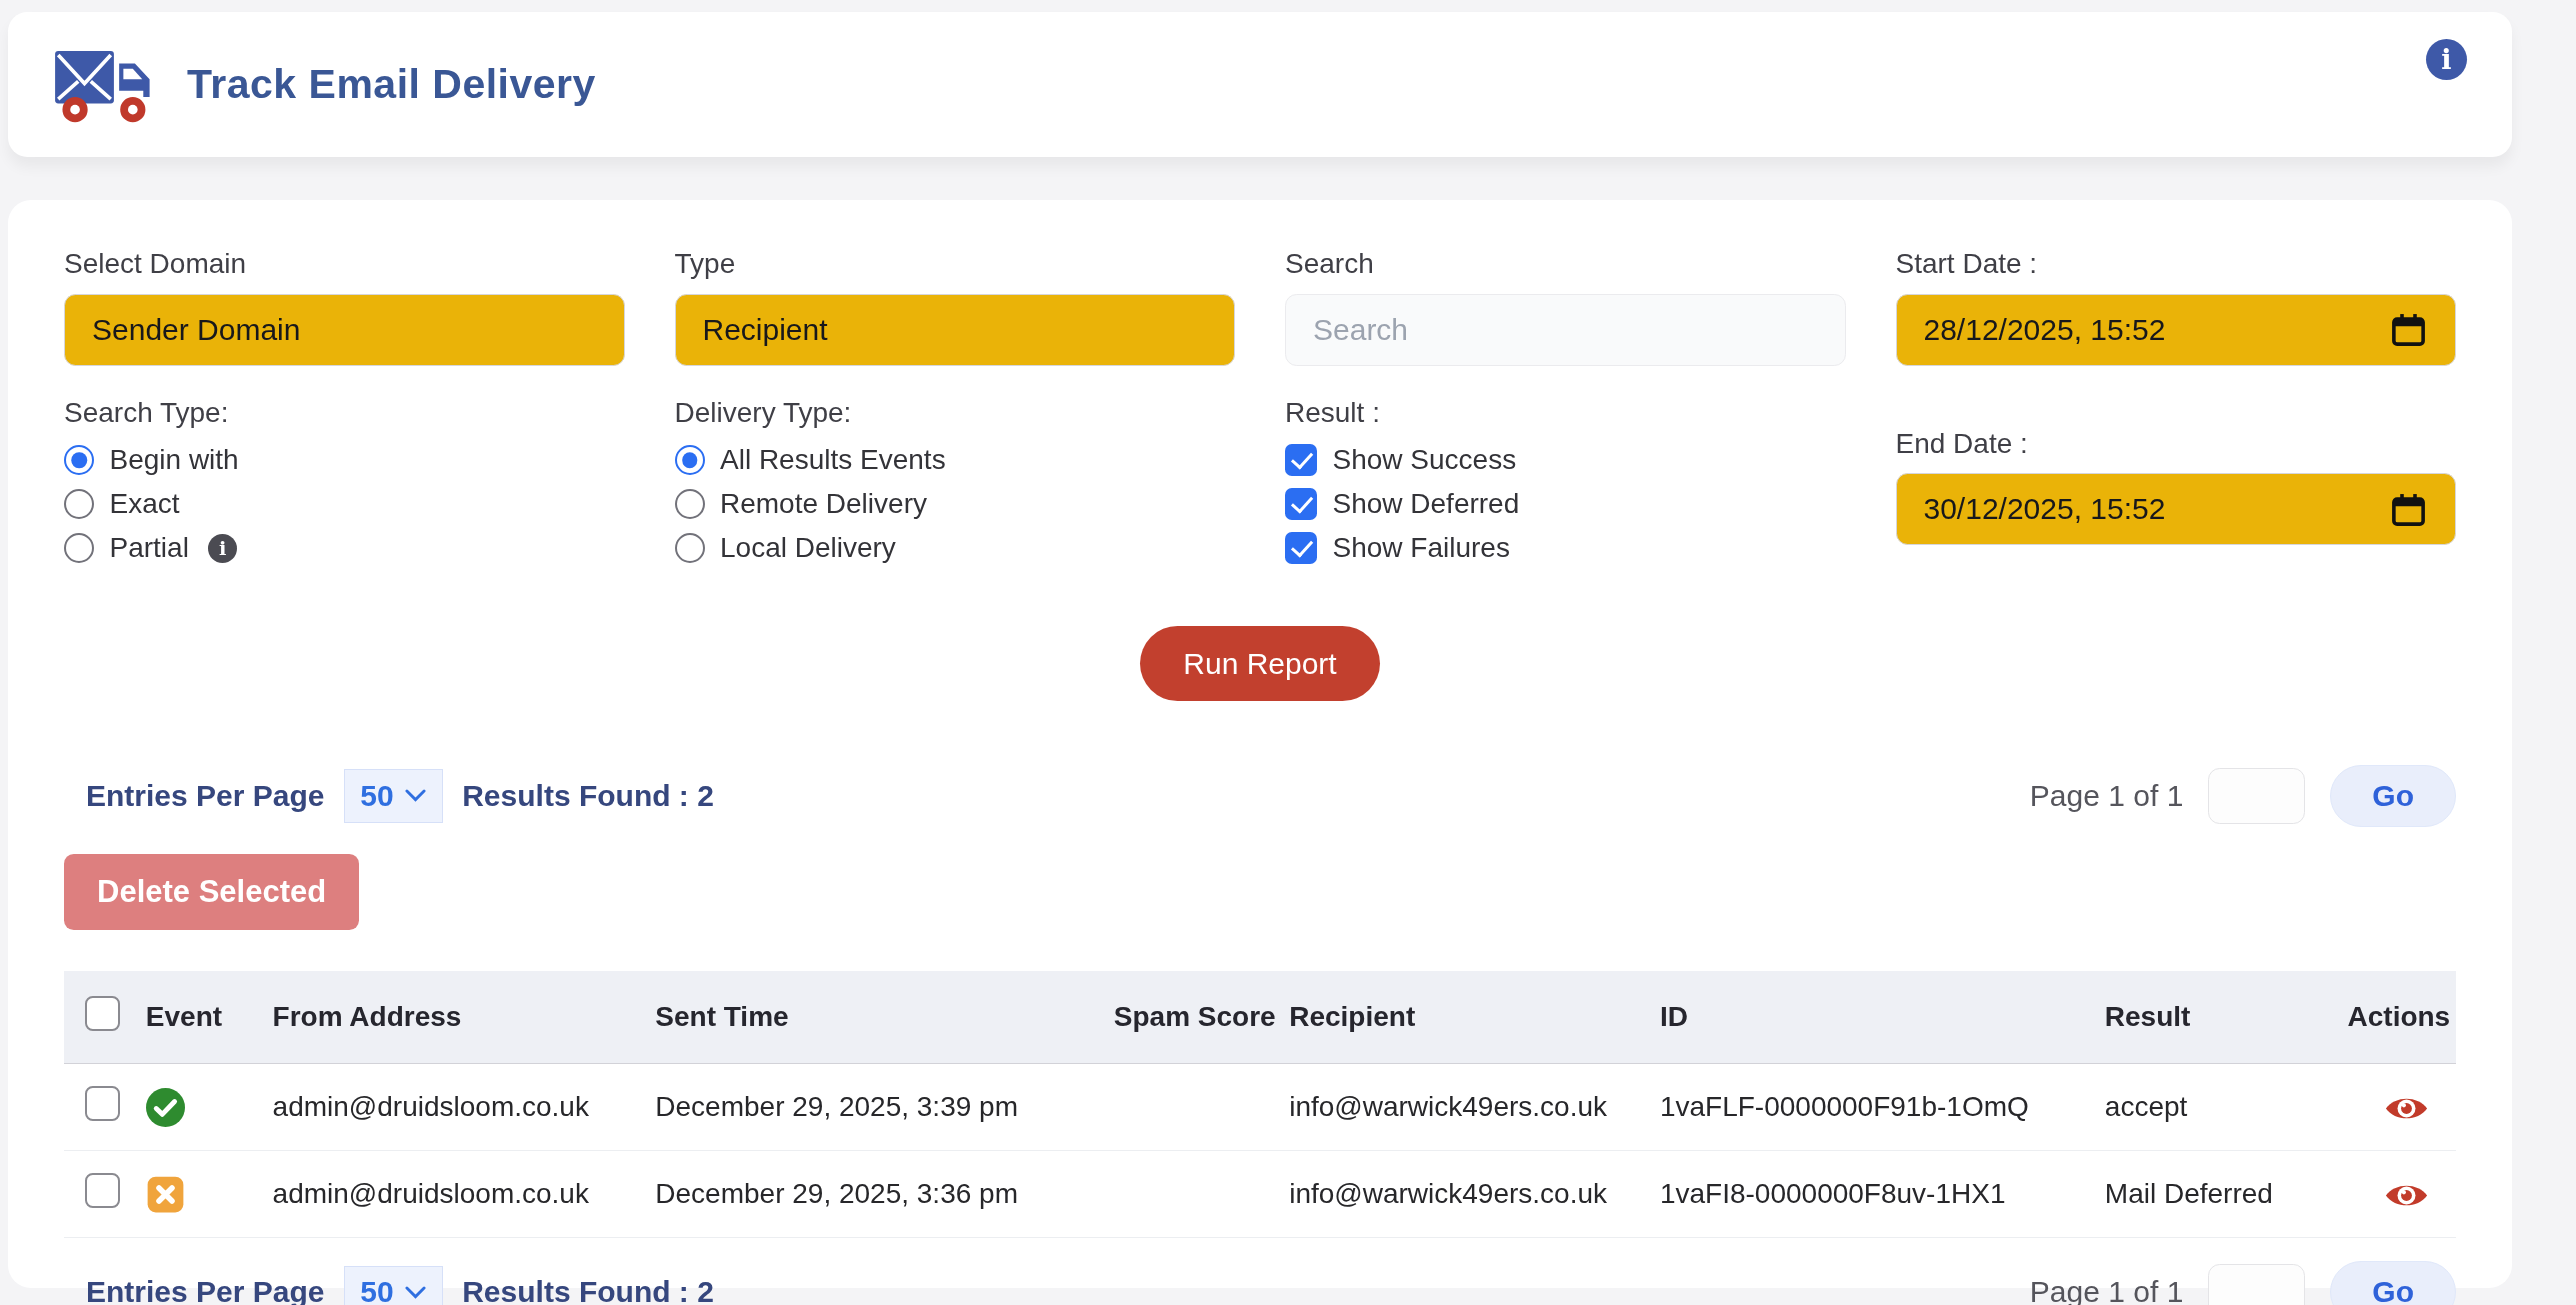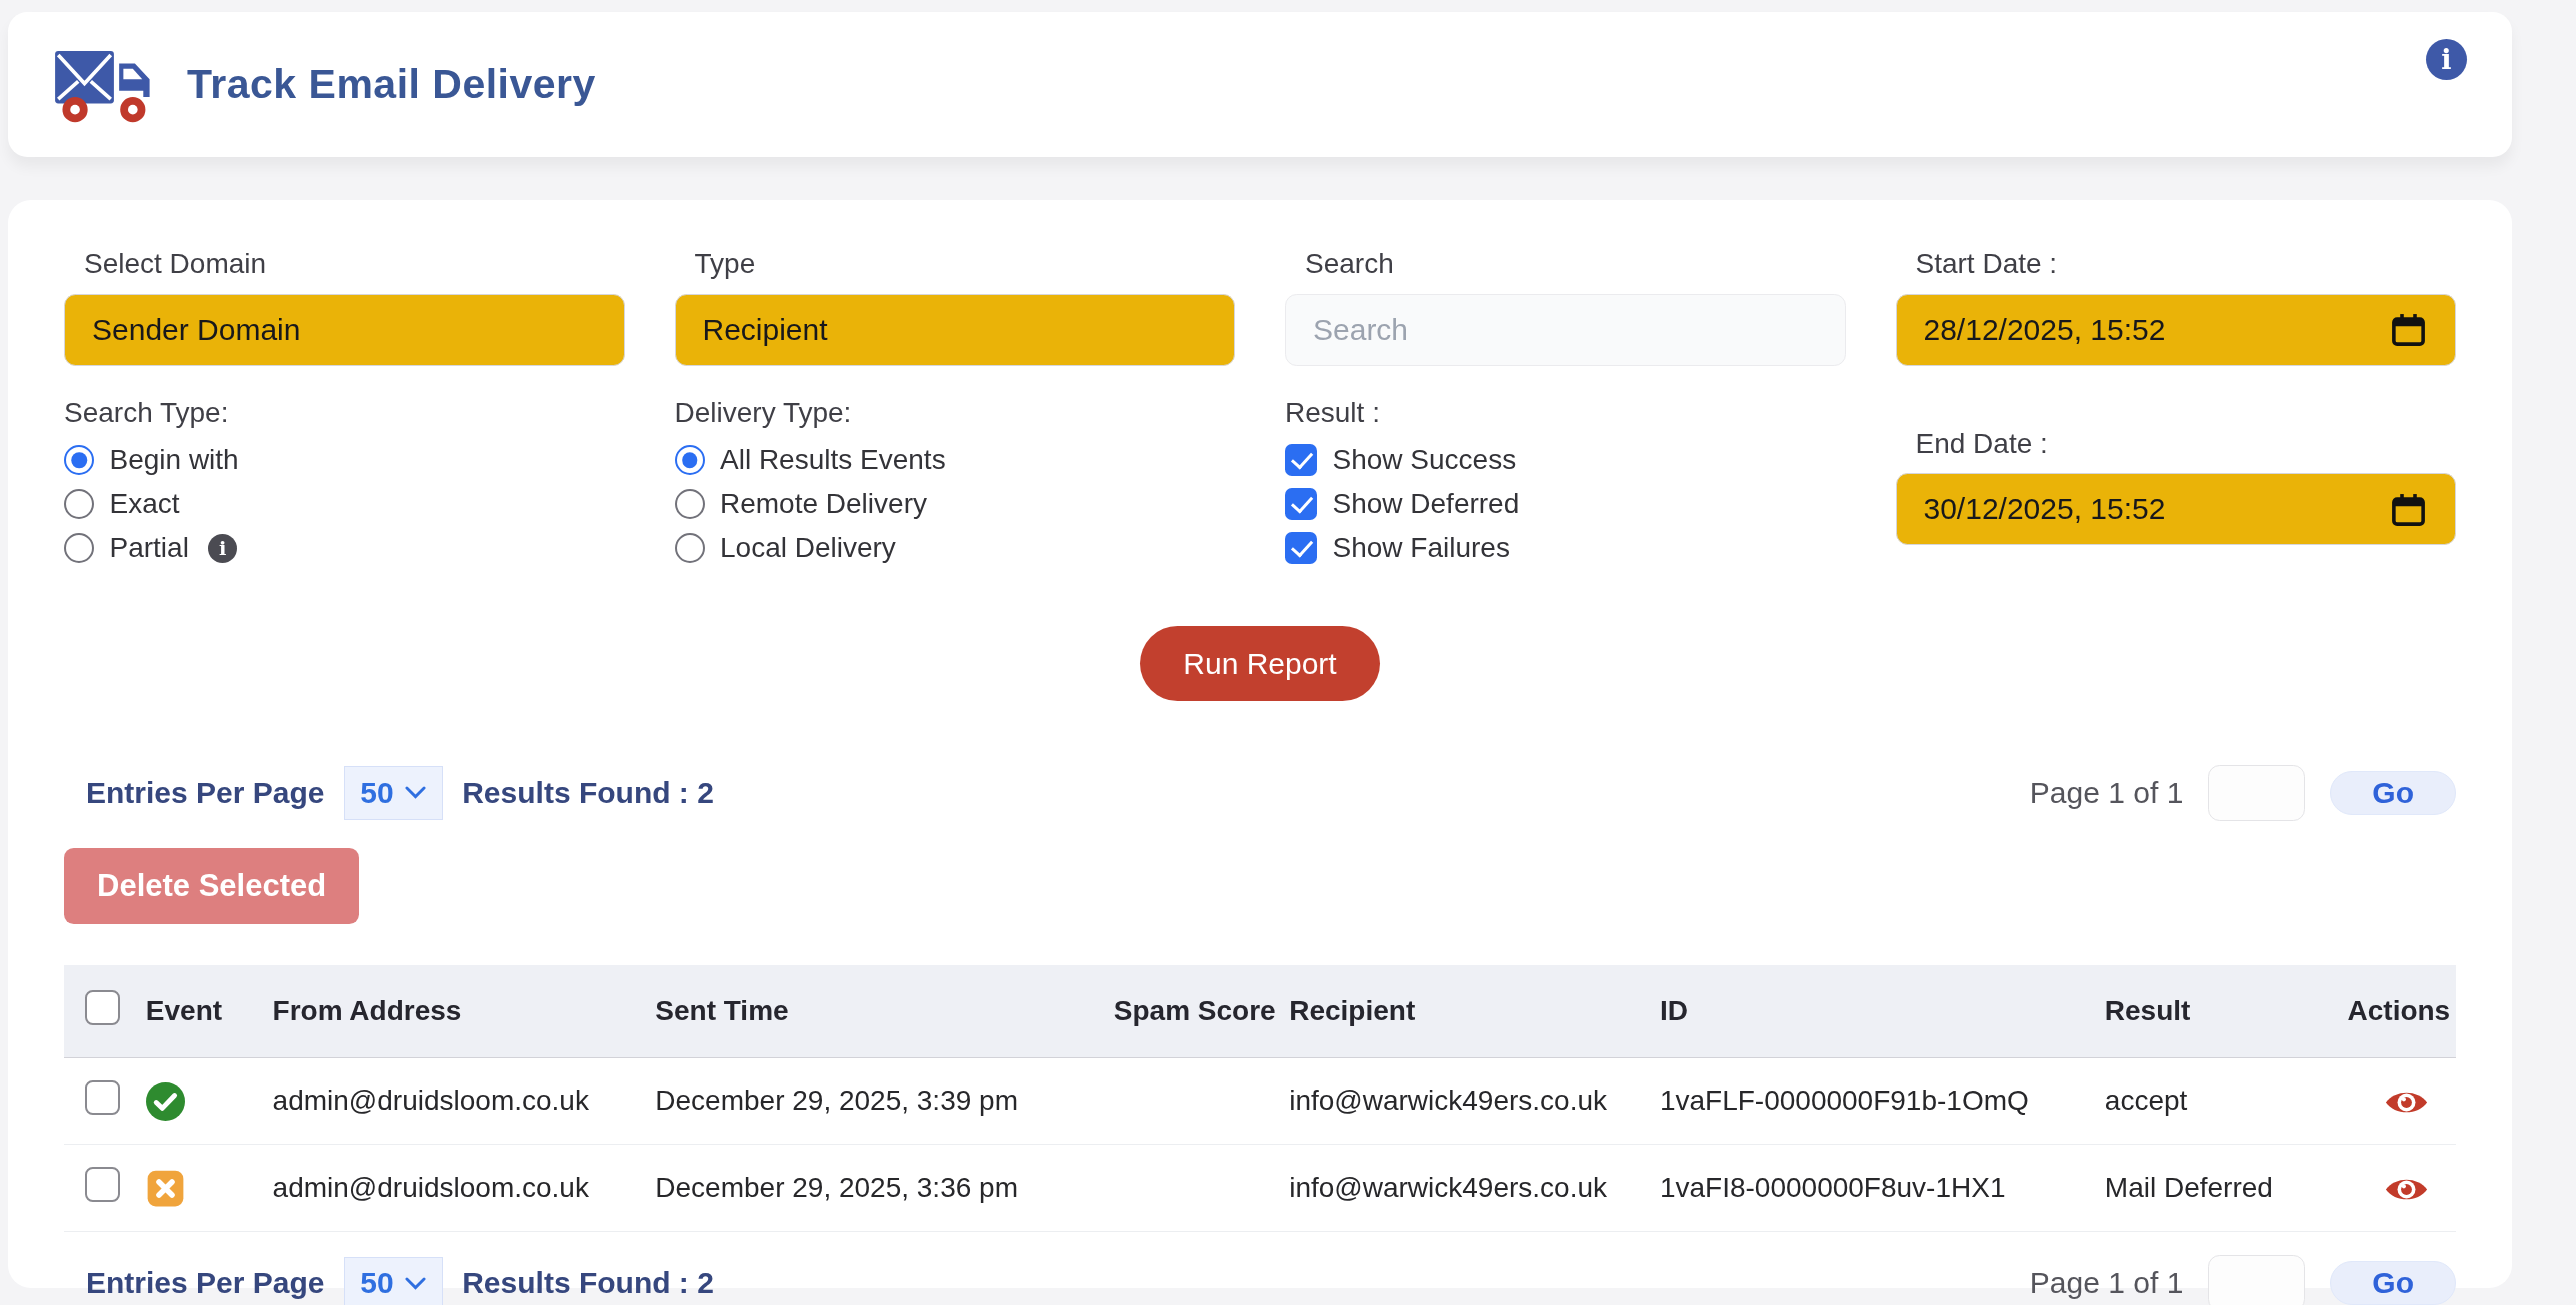--- a/index.html
+++ b/index.html
@@ -29,7 +29,7 @@
 
   
   .filters { display:grid; grid-template-columns:repeat(4,1fr); column-gap:50px; }
-  .field-label { font-size:28px; color:#3f3f46; margin-bottom:13.6px;margin-left:20px; }
+  .field-label { font-size:28px; color:#3f3f46; margin-bottom:13.6px; }
   .selectbox, .textinput, .datebox {
     height:72px; width:100%; border:1.9px solid #d6d6db; border-radius:11.6px;
     display:flex; align-items:center; padding:0 27px; font-size:30px;

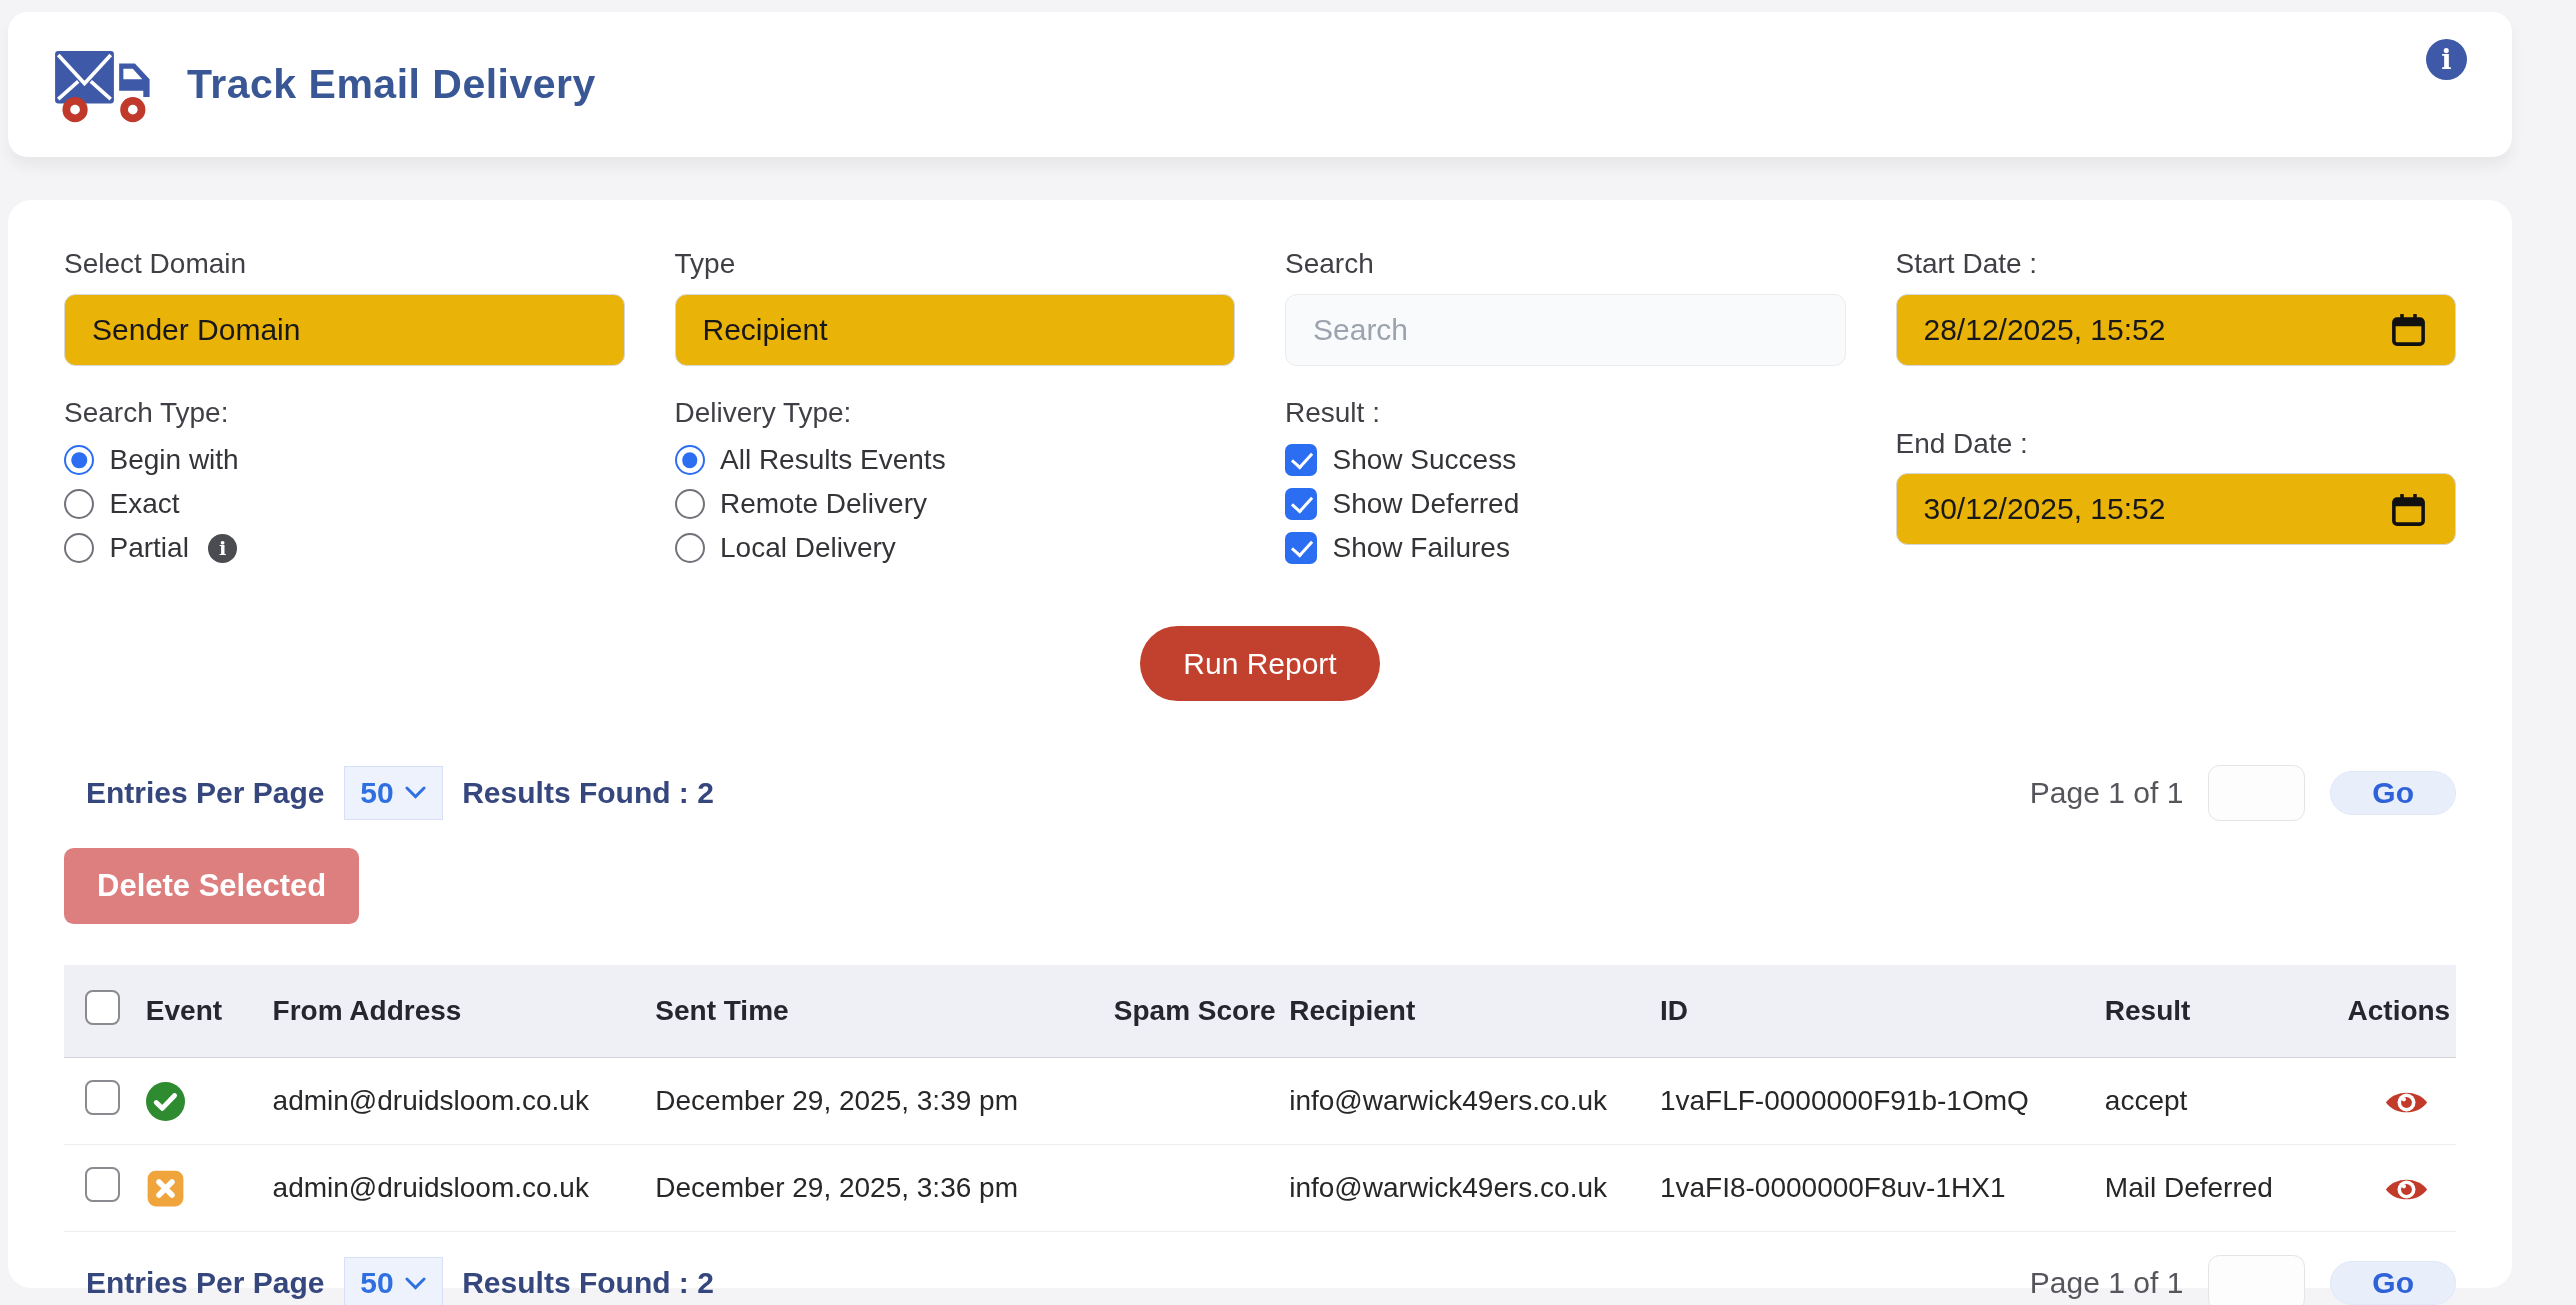--- a/index.html
+++ b/index.html
@@ -82,7 +82,7 @@
   }
   .go-btn {
     background:#e9eefb; border:1.9px solid #e0e8fa; color:#2f62d9; font-weight:700; font-size:30px;
-    padding:4px 41px; border-radius:48px; cursor:pointer; font-family:"Liberation Sans", sans-serif;
+    padding:13px 41px; border-radius:48px; cursor:pointer; font-family:"Liberation Sans", sans-serif;
   }
   .delete-btn {
     margin-top:27px; background:#dd7f7f; color:#fff; border:none; border-radius:9.7px;

